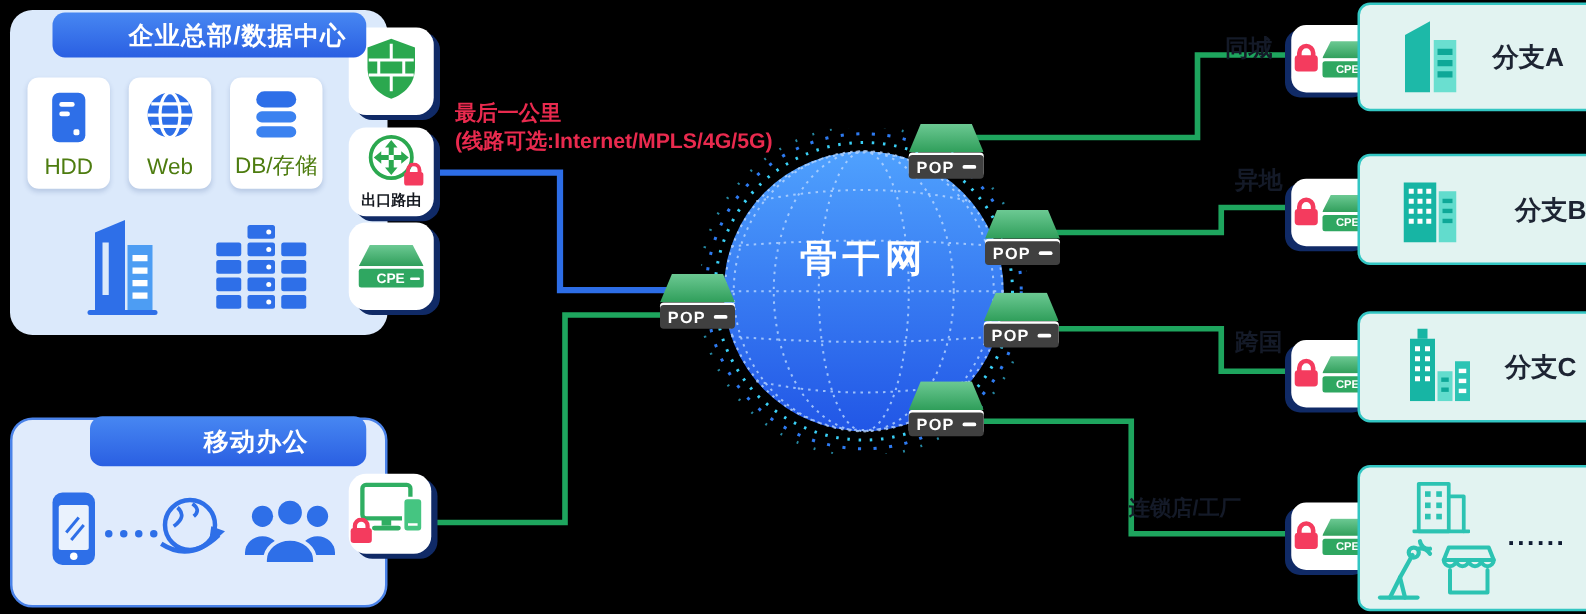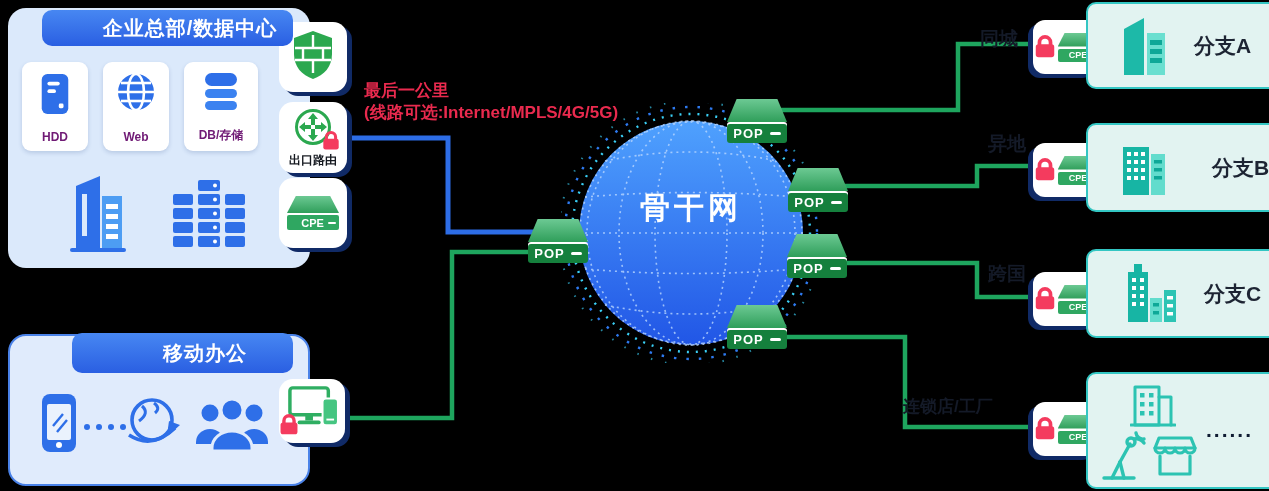--- a/index.html
+++ b/index.html
@@ -30,7 +30,7 @@
     display:flex;flex-direction:column;align-items:center;justify-content:flex-end;
     padding-bottom:7px;box-sizing:border-box;box-shadow:0 2px 4px rgba(25,60,130,.18);}
   .card .icon-slot{position:absolute;top:9px;}
-  .card-label{font-size:12px;color:#701a75;font-weight:bold;}
+  .card-label{font-size:18px;color:#4d7c0f;font-weight:normal;}
 
   
   .unit{position:absolute;background:#fff;border-radius:14px;z-index:2;

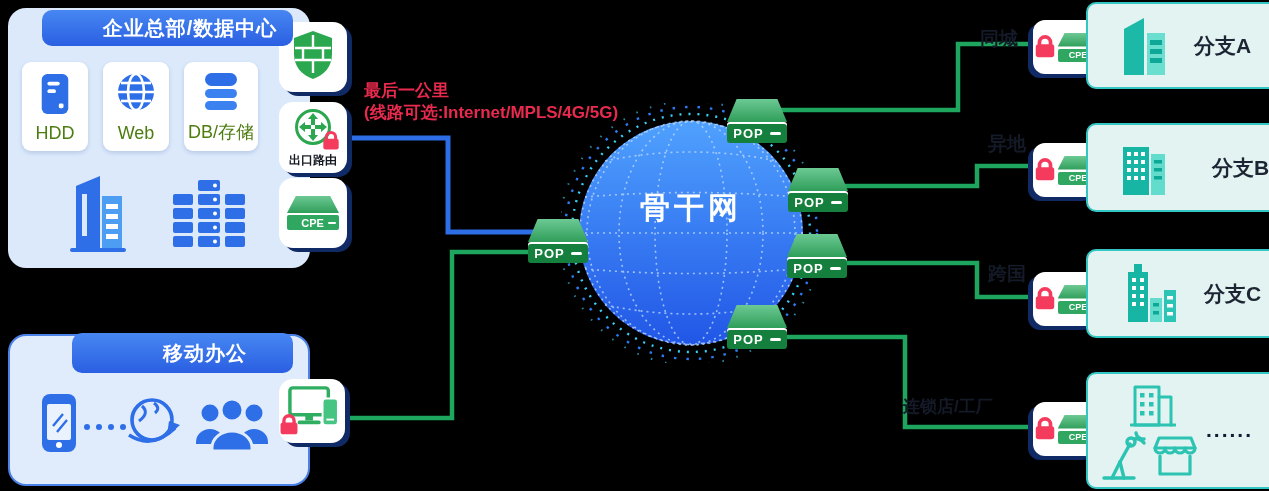--- a/index.html
+++ b/index.html
@@ -42,7 +42,7 @@
   .pop{position:absolute;width:60px;z-index:2;}
   .pop-trap{height:23px;background:linear-gradient(180deg,#6cc993,#2f9e5a);
     clip-path:polygon(16% 0,84% 0,100% 100%,0 100%);}
-  .pop-bar{margin-top:2px;height:19px;background:#15803d;border-radius:3px;
+  .pop-bar{margin-top:2px;height:19px;background:#404040;border-radius:3px;
     box-shadow:0 -2px 0 #fff;display:flex;align-items:center;justify-content:center;gap:6px;
     color:#fff;font-size:13px;font-weight:bold;letter-spacing:1px;}
   .bar-dash{width:11px;height:3px;background:#fff;border-radius:2px;}

